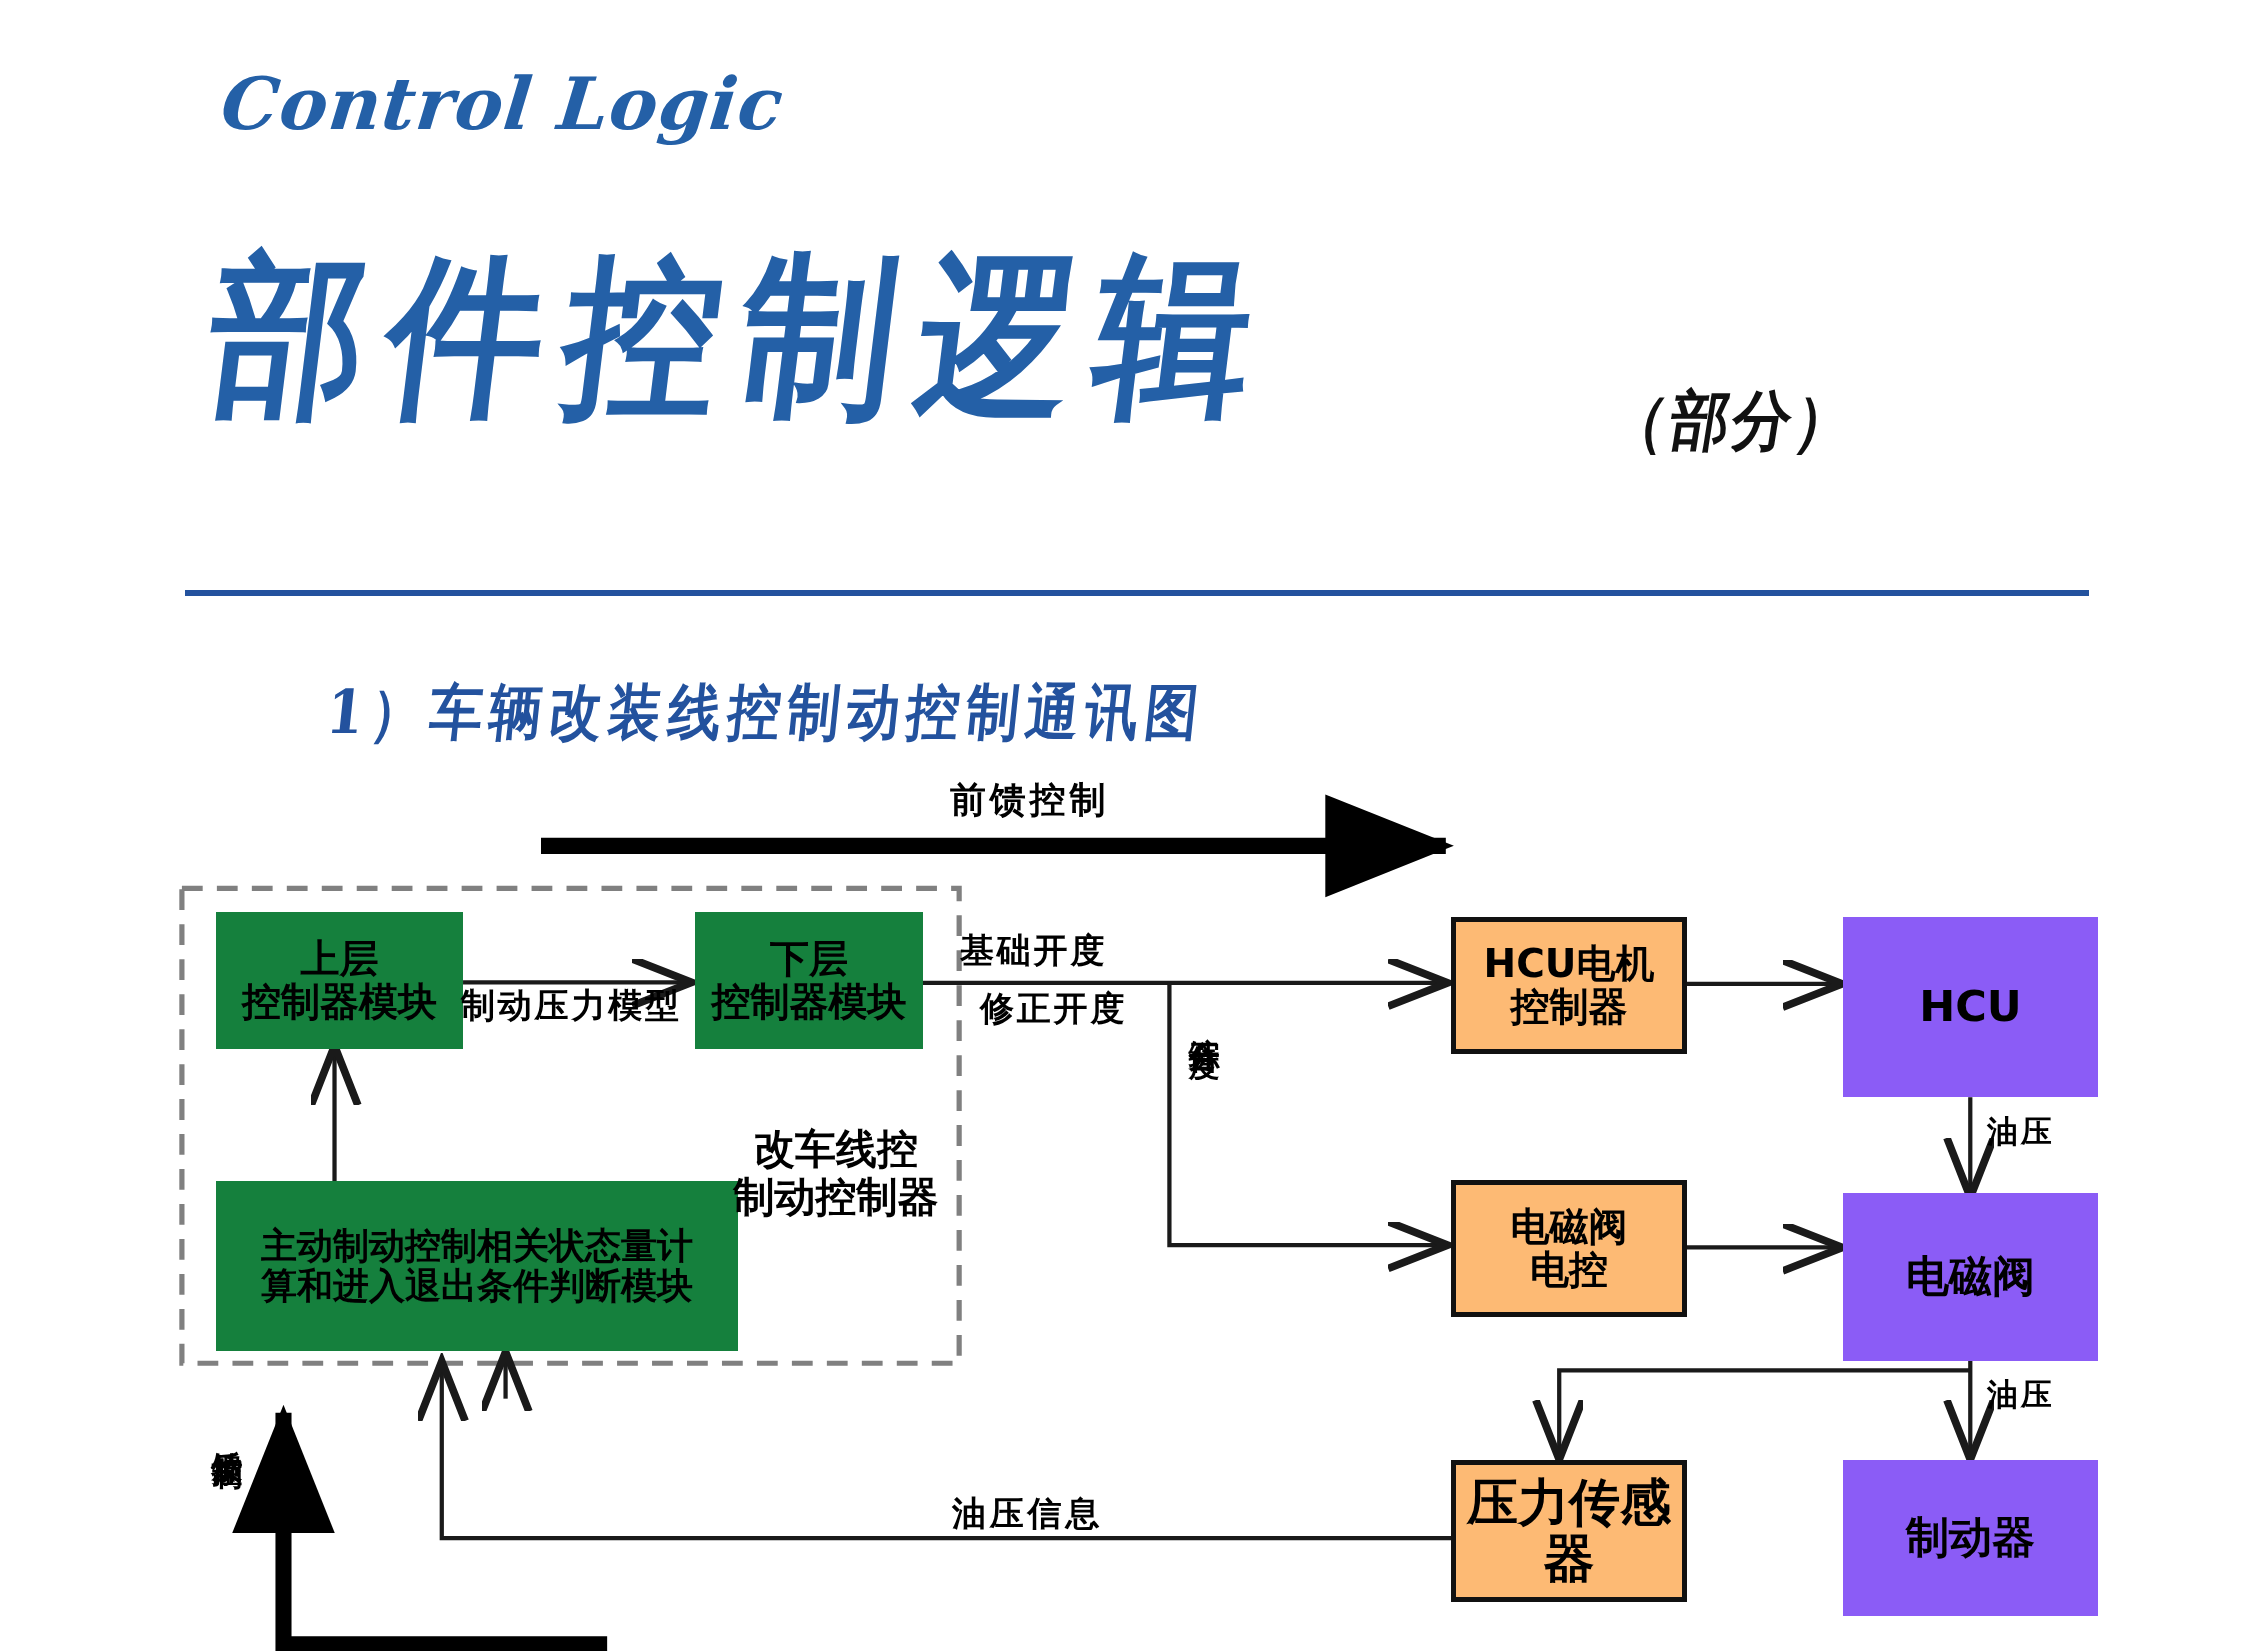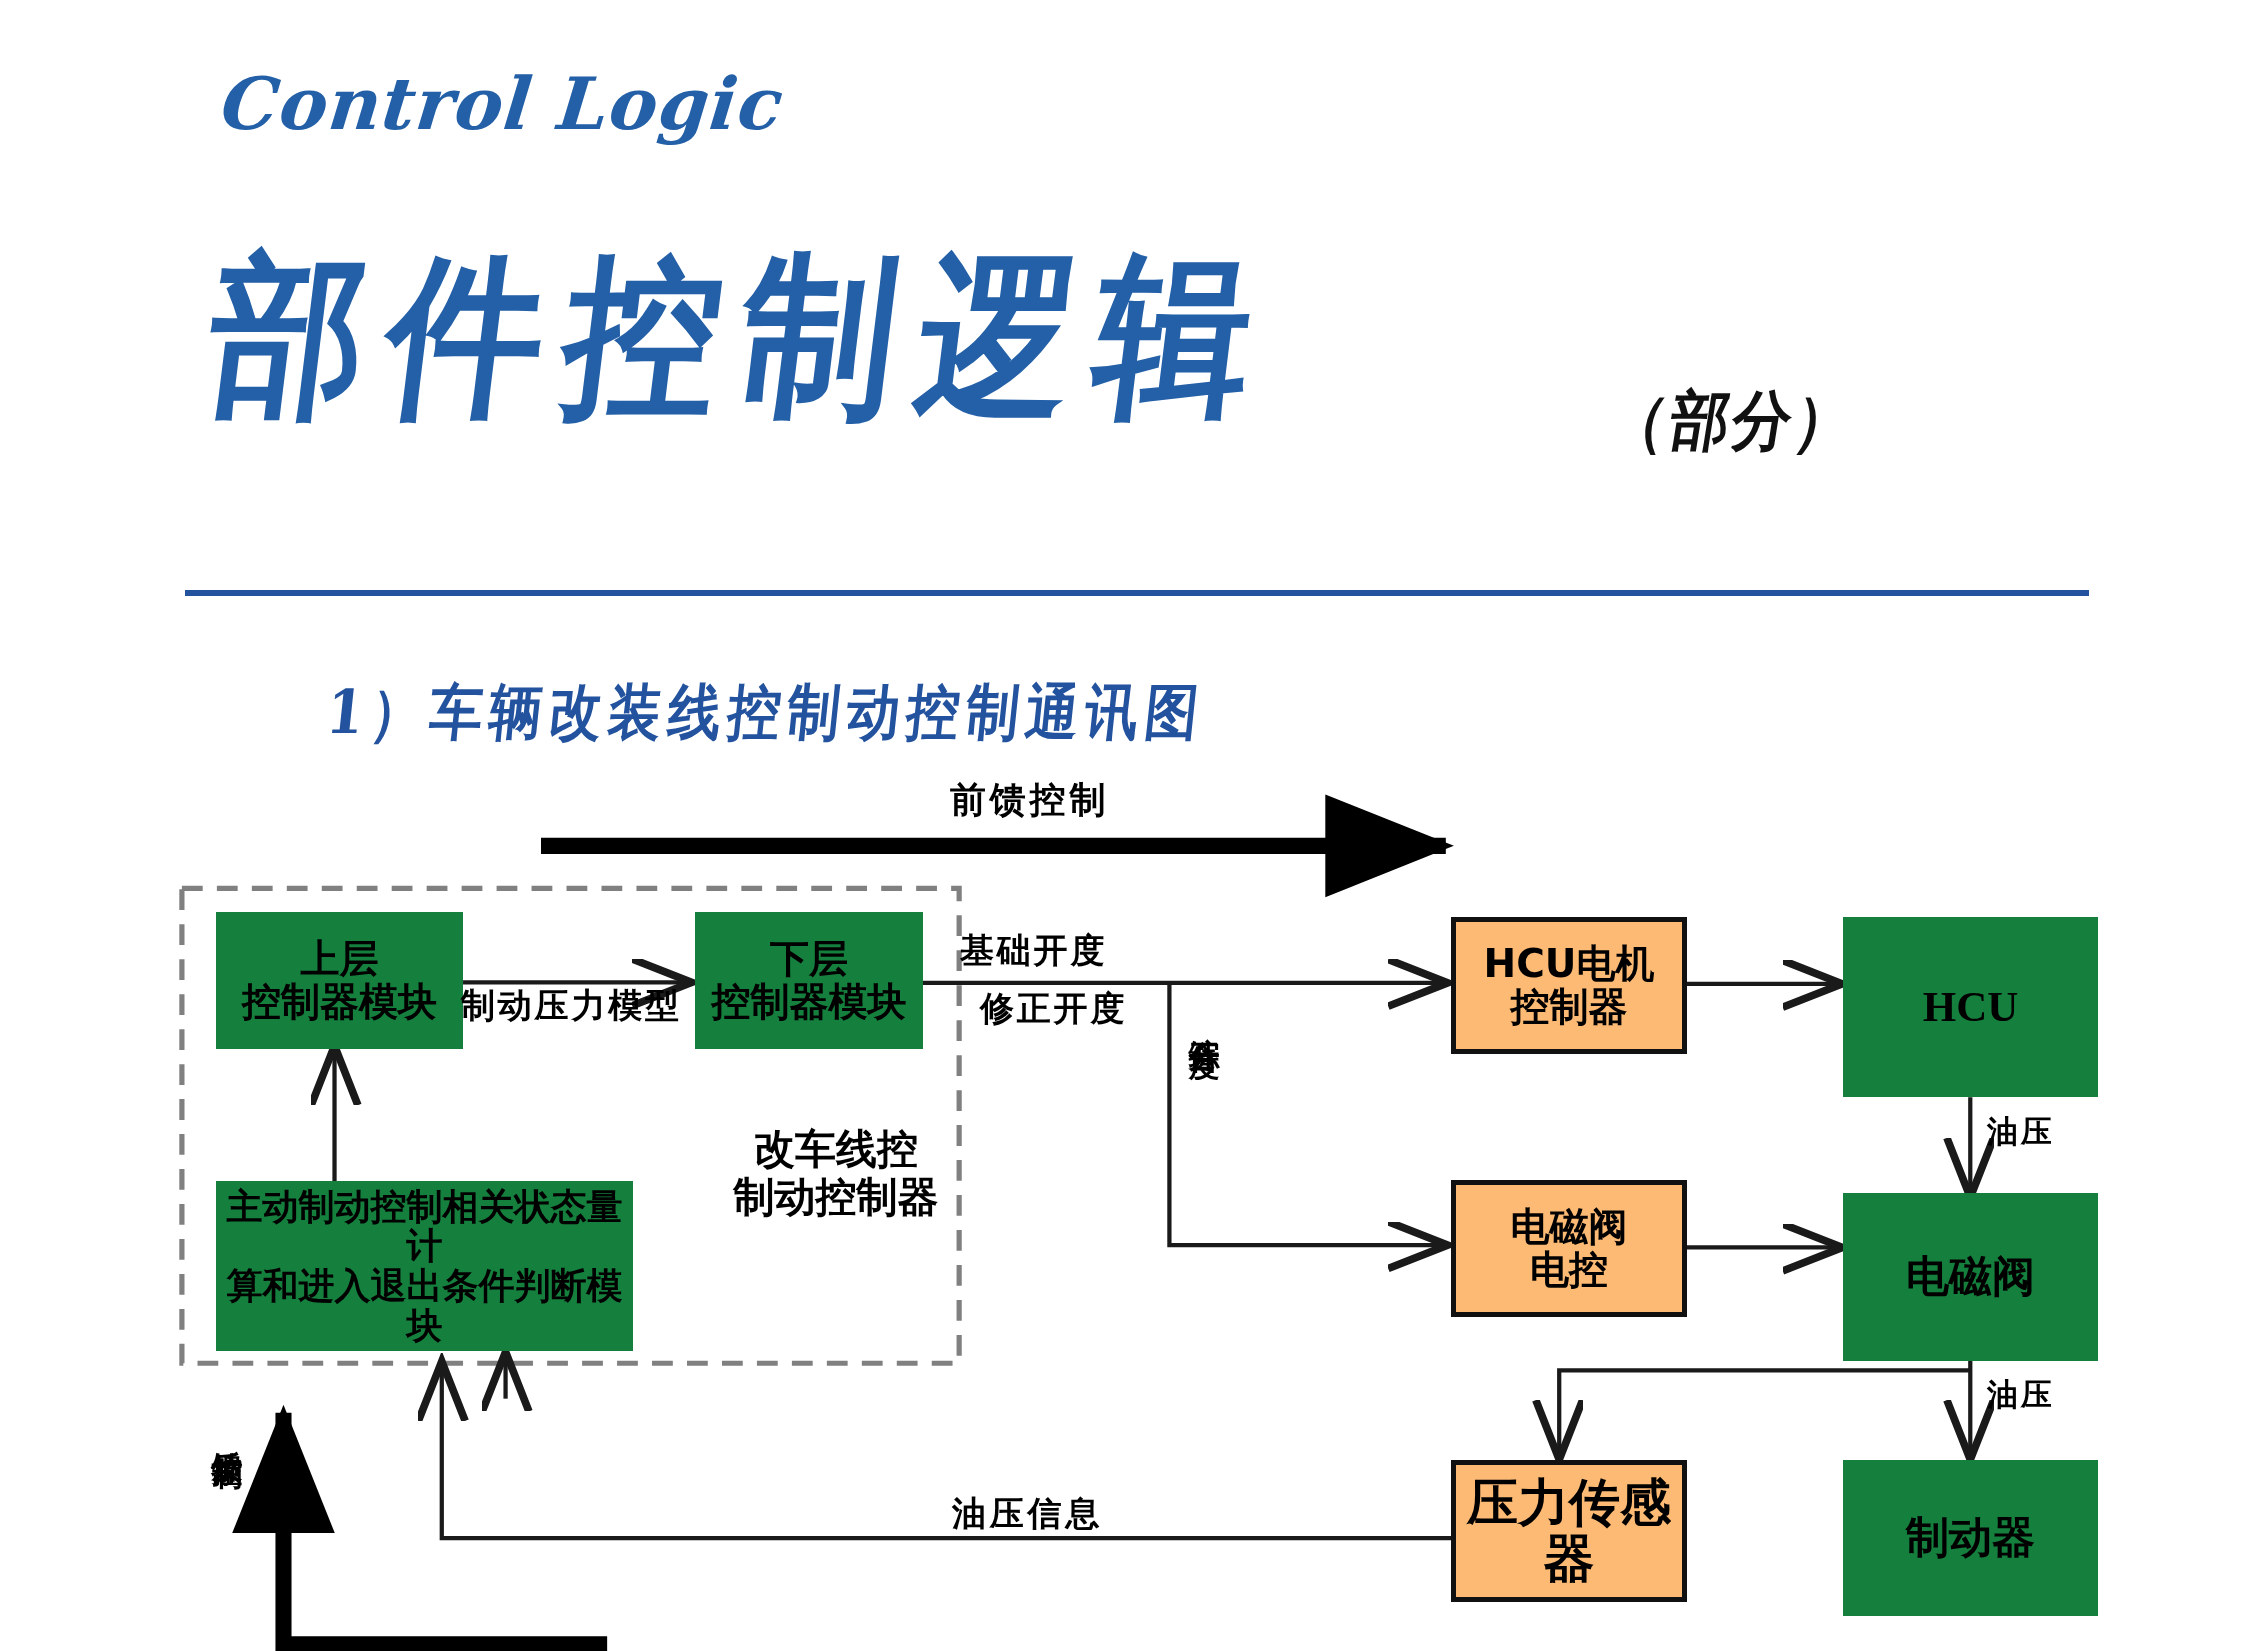--- a/index.html
+++ b/index.html
@@ -78,7 +78,7 @@
     white-space:pre-line;
   }
   .node.orange{background:#15803d;}
-  .node.green{background:#15803d;font-family:Liberation Serif, serif;}
+  .node.green{background:#8b5cf6;}
   .node.white{background:#fdba74;border:5.2px solid #111;}
 
   .edge-label{

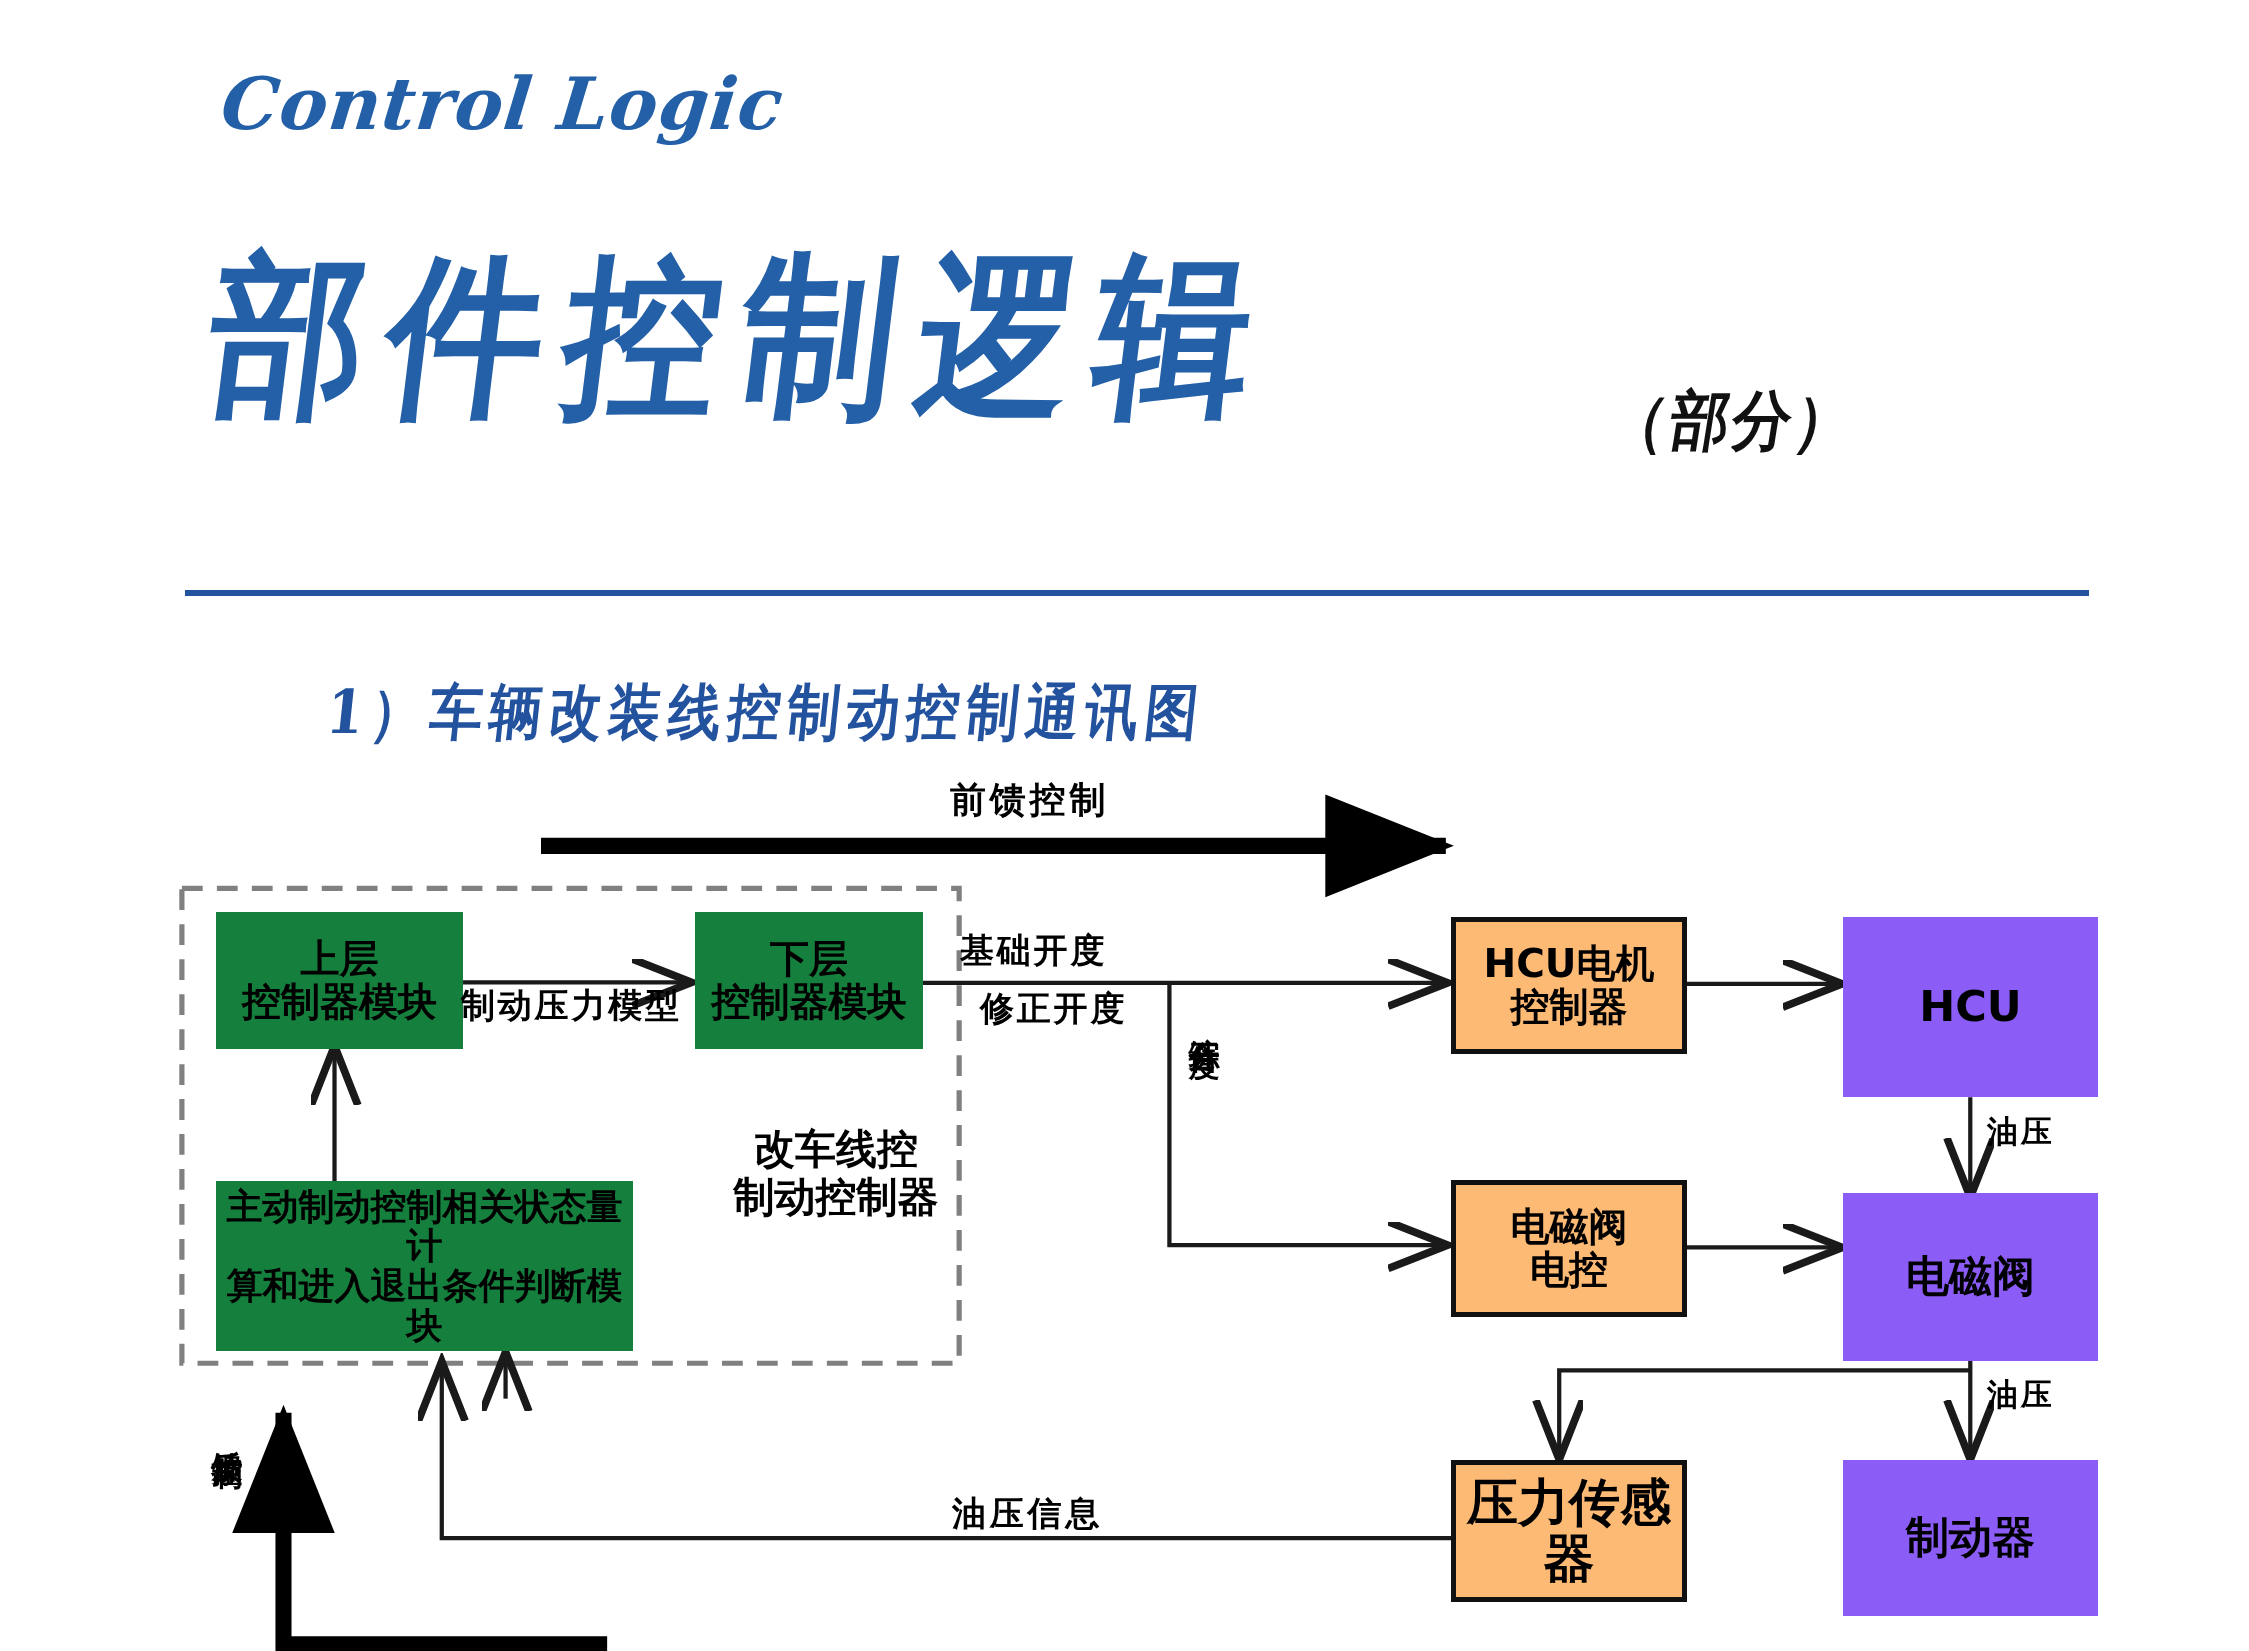--- a/index.html
+++ b/index.html
@@ -169,7 +169,7 @@
   <div class="node orange" style="left:695px;top:156px;width:228px;height:137px;font-size:39px;">下层
 控制器模块</div>
 
-  <div class="node orange" style="left:216px;top:425px;width:417px;height:170px;font-size:36px;">主动制动控制相关状态量计
+  <div class="node orange" style="left:216px;top:425px;width:522px;height:170px;font-size:36px;">主动制动控制相关状态量计
 算和进入退出条件判断模块</div>
 
   <div class="group-caption" style="left:713px;top:369px;width:246px;font-size:41px;text-align:center;">改车线控

